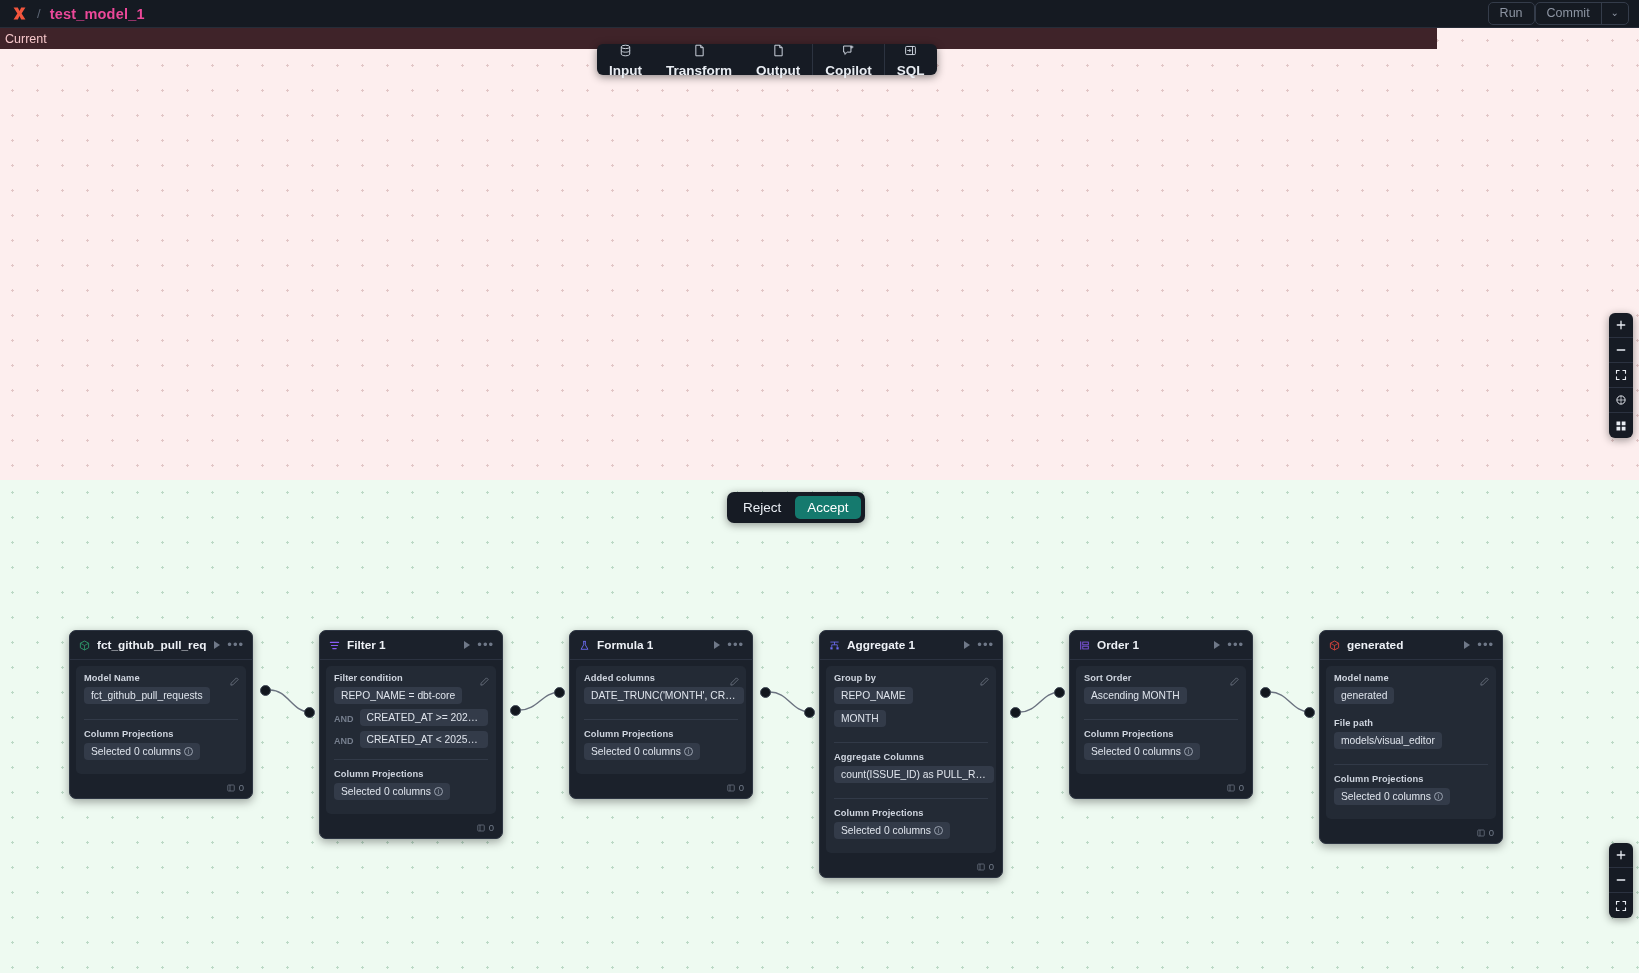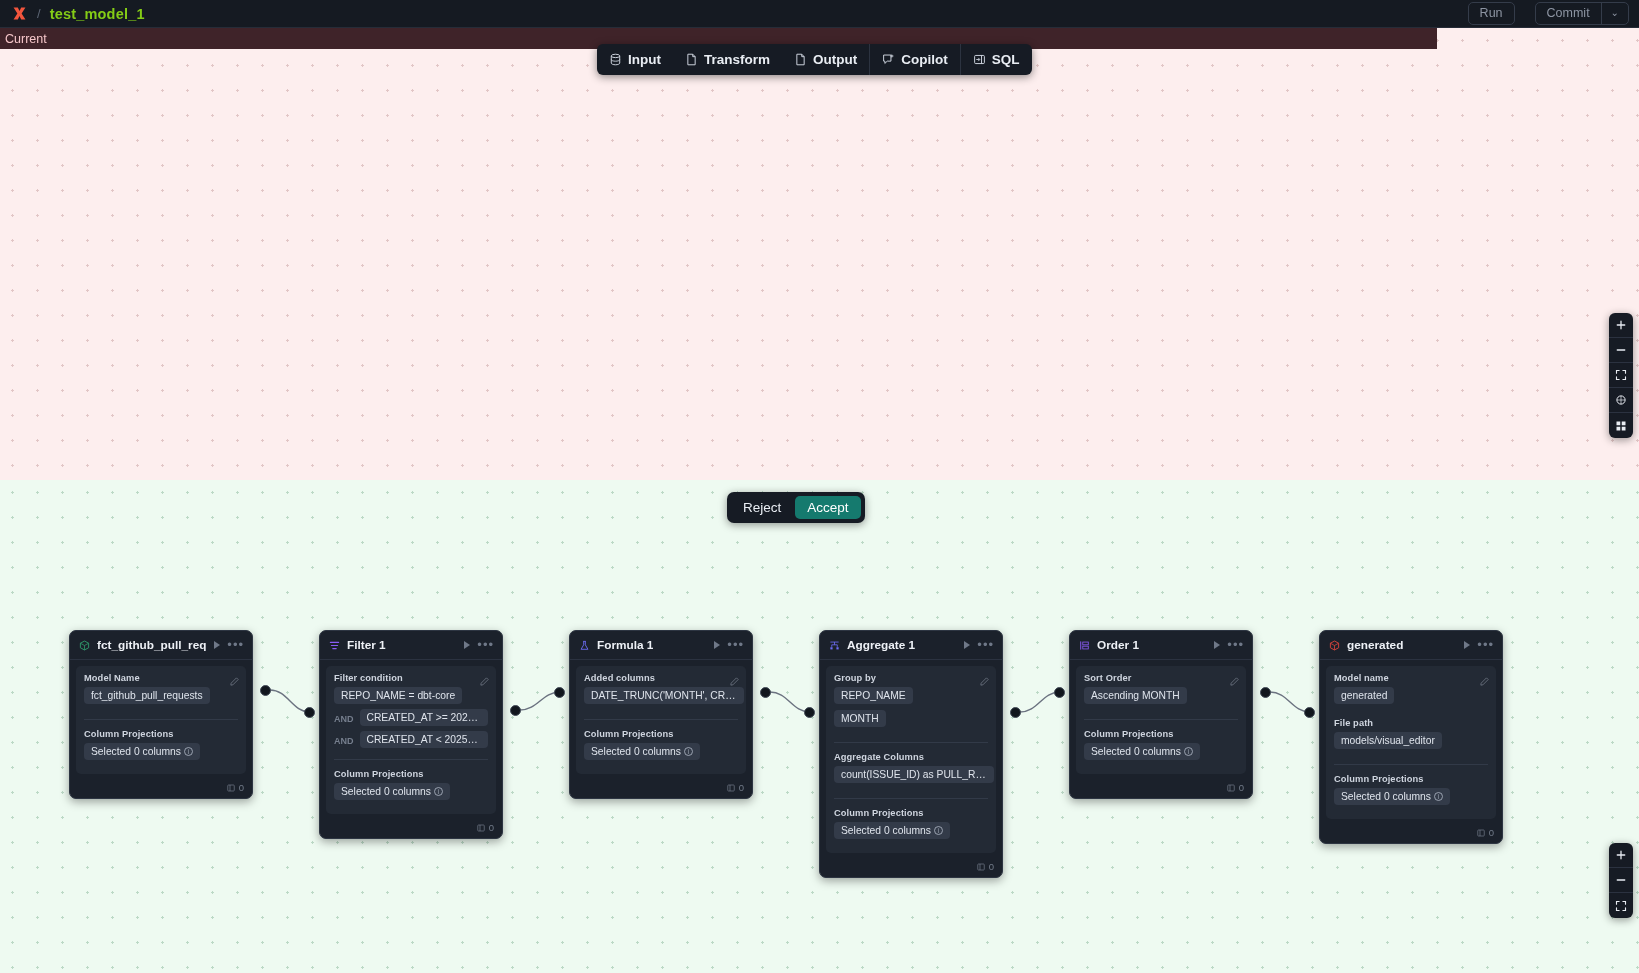--- a/index.html
+++ b/index.html
@@ -22,7 +22,7 @@
   }
   #brand-logo { width: 18px; height: 18px; display: flex; align-items: center; justify-content: center; }
   .slash { color: #5d6675; font-size: 13px; margin: 0 9px; }
-  #model-title { color: #84cc16; font-size: 14.5px; font-weight: bold; letter-spacing: .2px; }
+  #model-title { color: #ec4899; font-size: 14.5px; font-weight: bold; letter-spacing: .2px; }
   #topbar-right { margin-left: auto; display: flex; align-items: center; gap: 20px; }
   .tbtn {
     background: transparent; border: 1px solid #343c4a; border-radius: 5px;

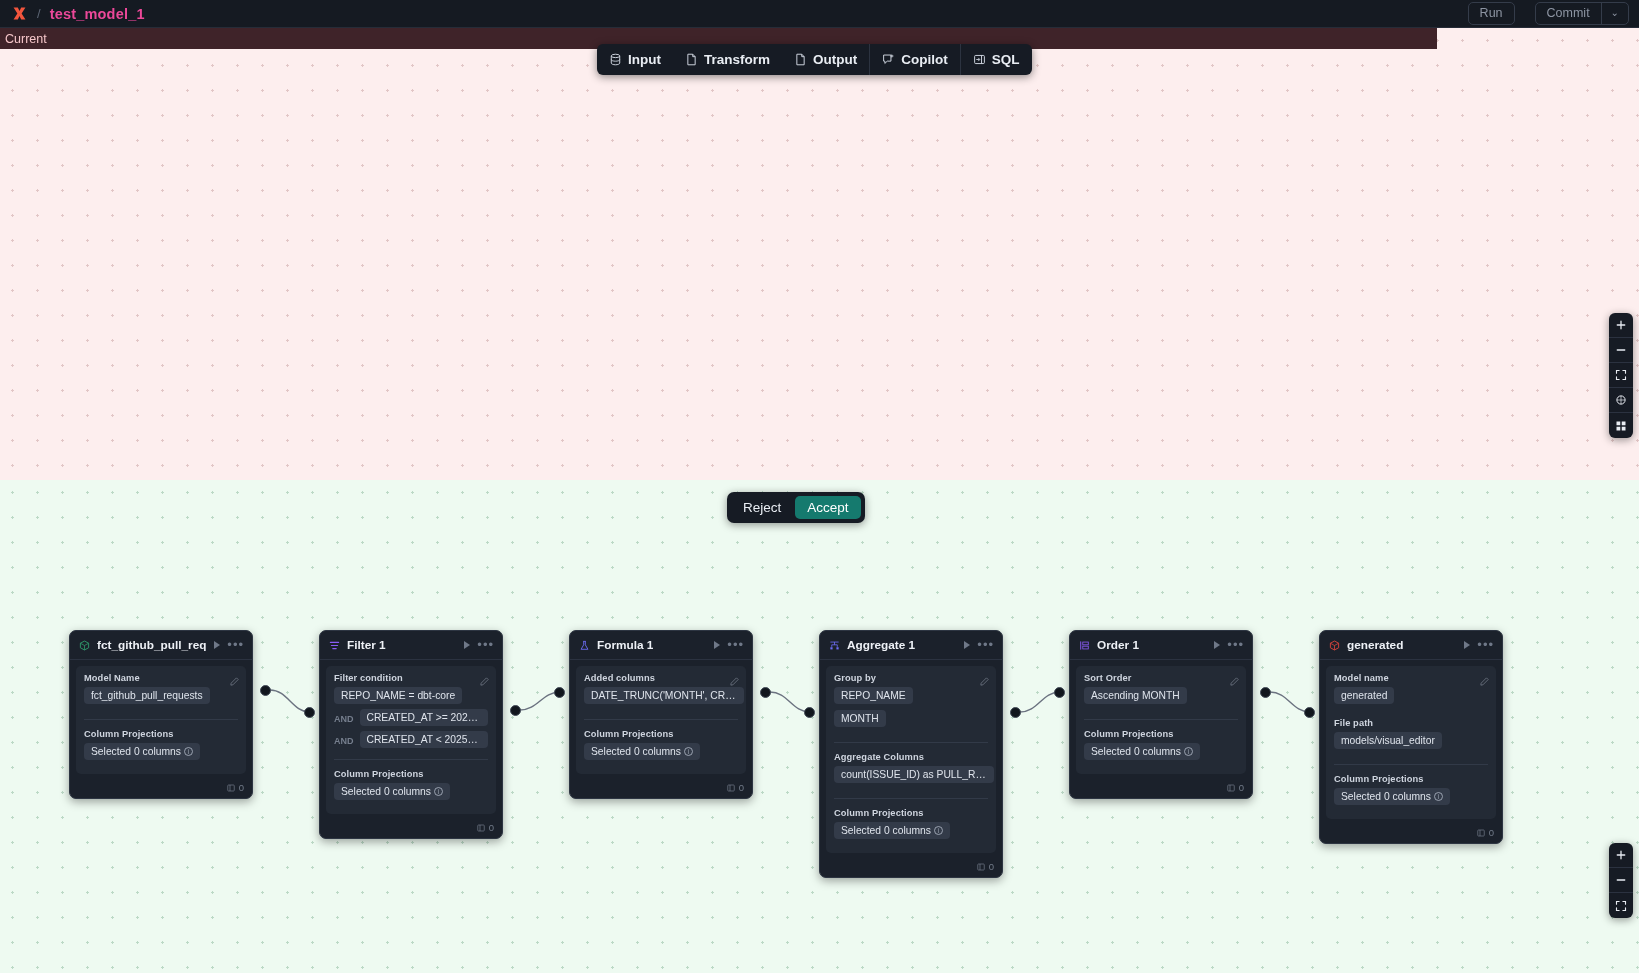--- a/index.html
+++ b/index.html
@@ -23,7 +23,7 @@
   #brand-logo { width: 18px; height: 18px; display: flex; align-items: center; justify-content: center; }
   .slash { color: #5d6675; font-size: 13px; margin: 0 9px; }
   #model-title { color: #ec4899; font-size: 14.5px; font-weight: bold; letter-spacing: .2px; }
-  #topbar-right { margin-left: auto; display: flex; align-items: center; gap: 20px; }
+  #topbar-right { margin-left: auto; display: flex; align-items: center; gap: 0; }
   .tbtn {
     background: transparent; border: 1px solid #343c4a; border-radius: 5px;
     color: #8d95a3; font-size: 12.5px; padding: 3px 11px 4px; line-height: 14px;

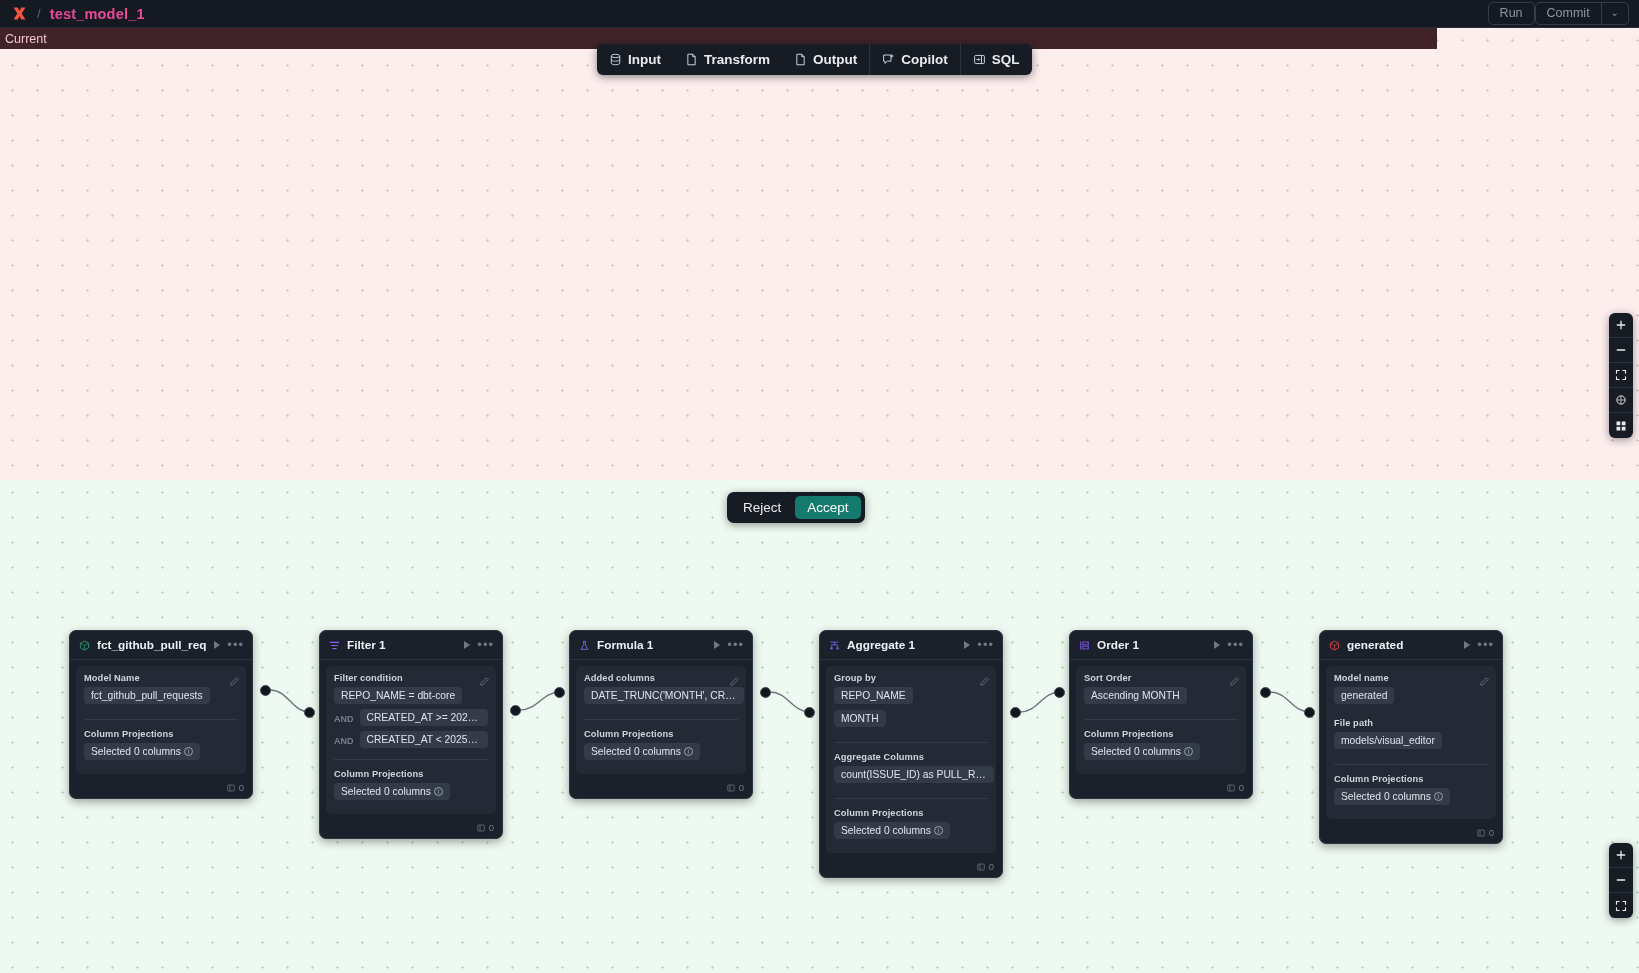--- a/index.html
+++ b/index.html
@@ -69,7 +69,7 @@
   }
   .tool {
     display: flex; align-items: center; gap: 6px;
-    padding: 0 12px; color: #e9edf3; font-size: 13.5px; font-weight: bold;
+    padding: 0 12px; color: #e9edf3; font-size: 13.5px; font-weight: bold; flex-direction: column;
   }
   .tool + .tool.sep { border-left: 1px solid #2c3340; }
   .tool svg { display: block; }

